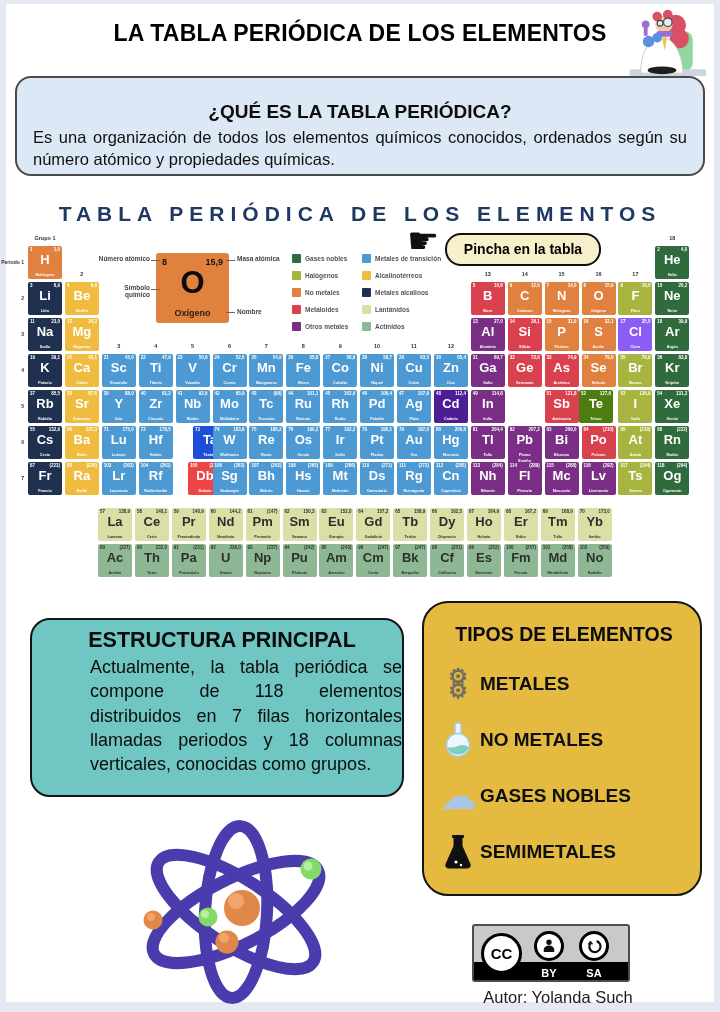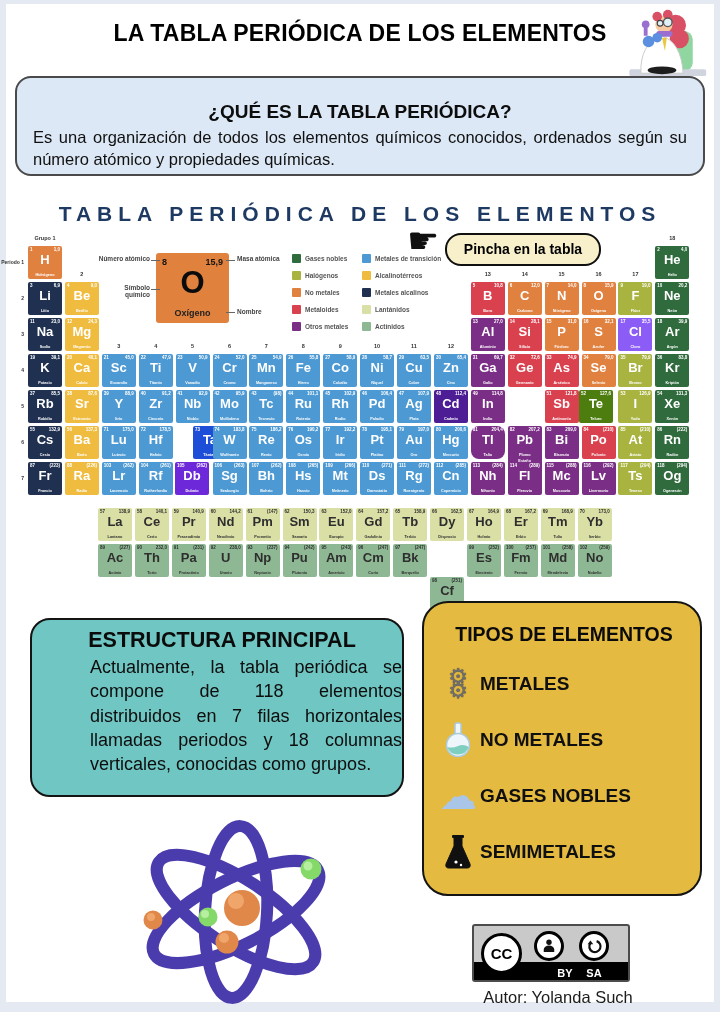--- a/index.html
+++ b/index.html
@@ -523,7 +523,7 @@
         <span class="sym">Hg</span>
         <span class="name">Mercurio</span>
       </div>
-      <div class="tile" style="left: 442.8px; top: 180px; background: rgb(123, 46, 134); border-radius: 8px;">
+      <div class="tile" style="left: 442.8px; top: 180px; background: rgb(123, 46, 134);">
         <span class="num">81</span>
         <span class="mass">204,4</span>
         <span class="sym">Tl</span>

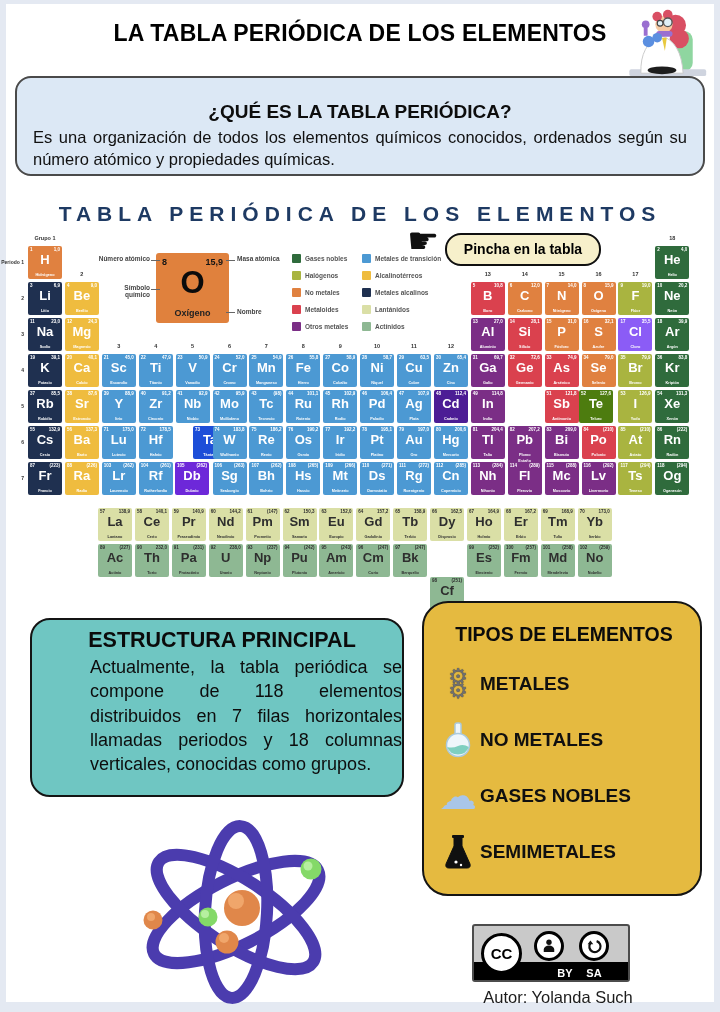--- a/index.html
+++ b/index.html
@@ -583,7 +583,7 @@
         <span class="sym">Rf</span>
         <span class="name">Rutherfordio</span>
       </div>
-      <div class="tile" style="left: 147px; top: 216px; background: #6d28d9;">
+      <div class="tile" style="left: 160px; top: 216px; background: #ef4444;">
         <span class="num">105</span>
         <span class="mass">(262)</span>
         <span class="sym">Db</span>

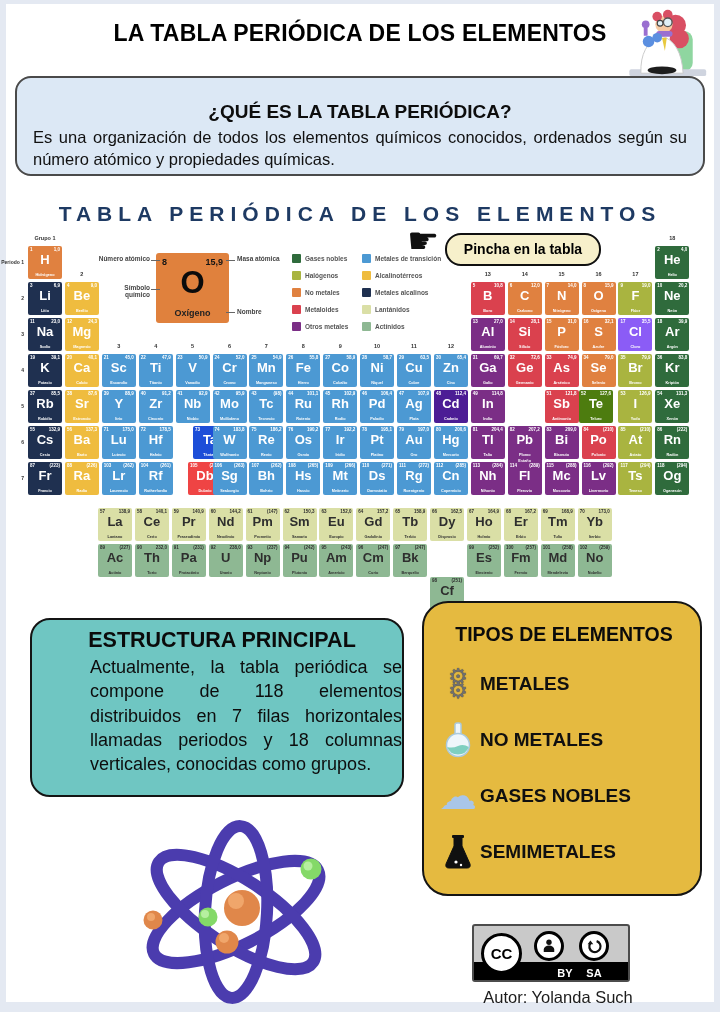--- a/index.html
+++ b/index.html
@@ -805,7 +805,7 @@
         <span class="sym">Bk</span>
         <span class="name">Berquelio</span>
       </div>
-      <div class="tile dark" style="left: 402.1px; top: 298px; background: rgb(142, 184, 147); margin-top: 33px;">
+      <div class="tile dark" style="left: 402.1px; top: 298px; background: rgb(142, 184, 147);">
         <span class="num">98</span>
         <span class="mass">(251)</span>
         <span class="sym">Cf</span>

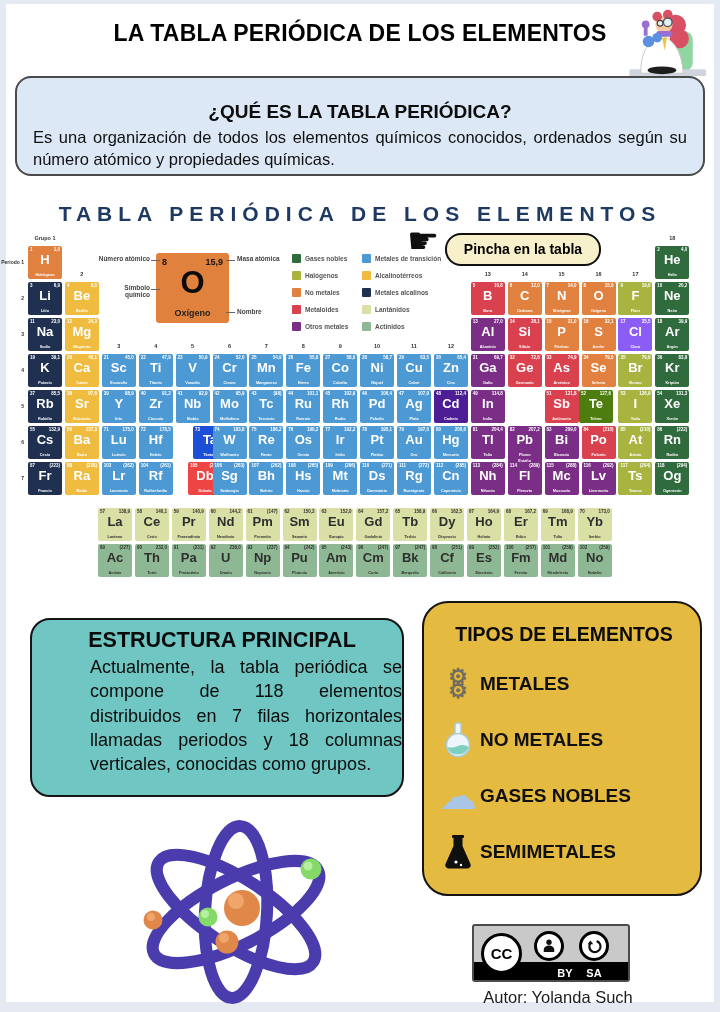--- a/index.html
+++ b/index.html
@@ -980,7 +980,7 @@
         <polygon points="3.5,9.5 11,9.5 7.2,4.5" fill="#111"></polygon>
       </svg>
     </div>
-    <div class="cc-term" style="left:76px;margin-top:36px;">BY</div>
+    <div class="cc-term" style="left:60px;margin-top:36px;">BY</div>
     <div class="cc-term" style="left:105px;">SA</div>
   </div>
 

